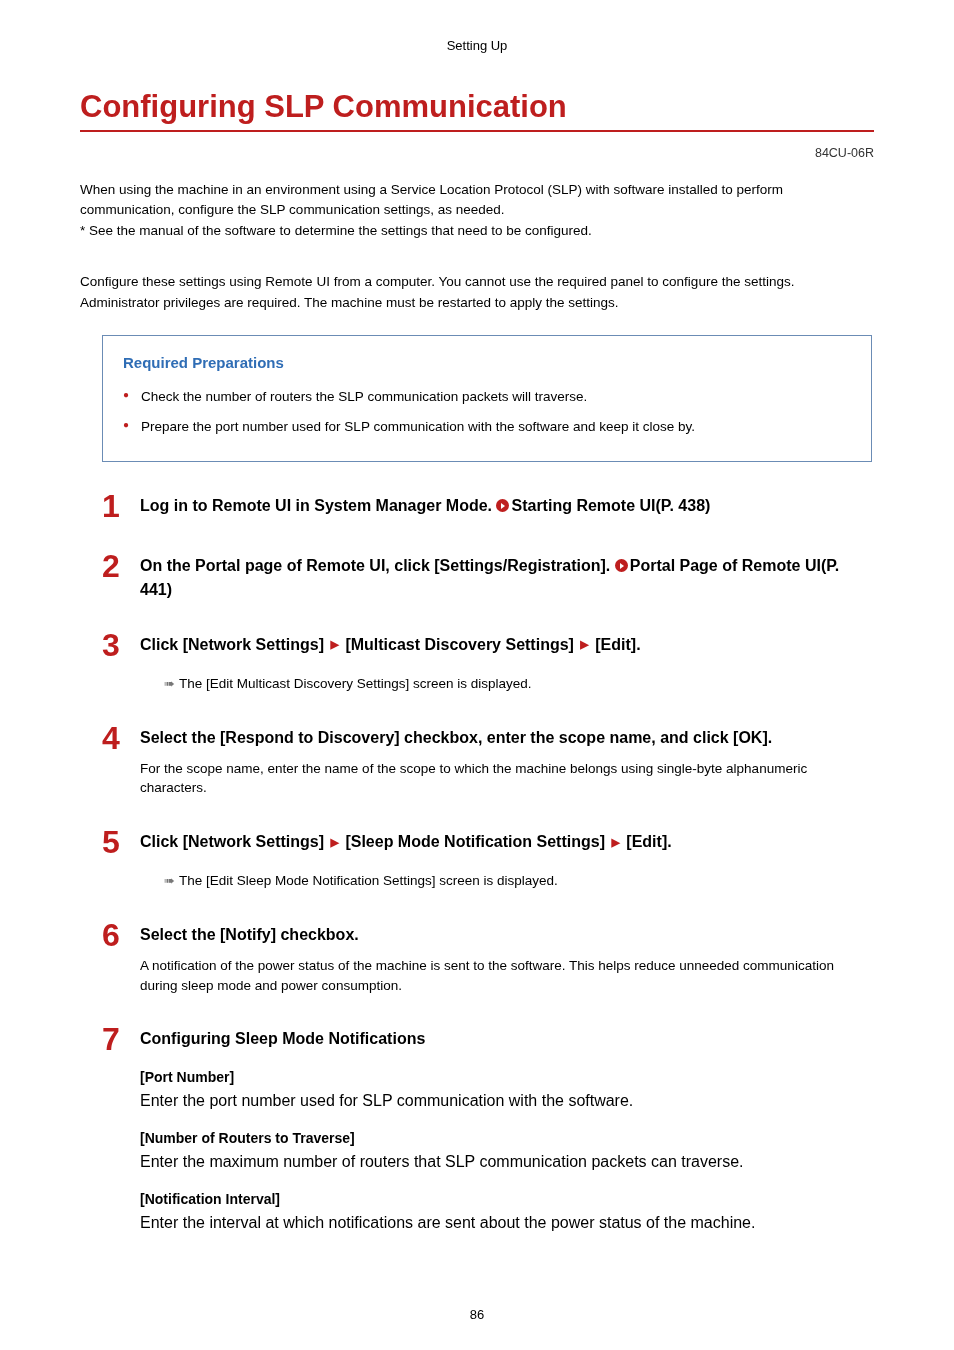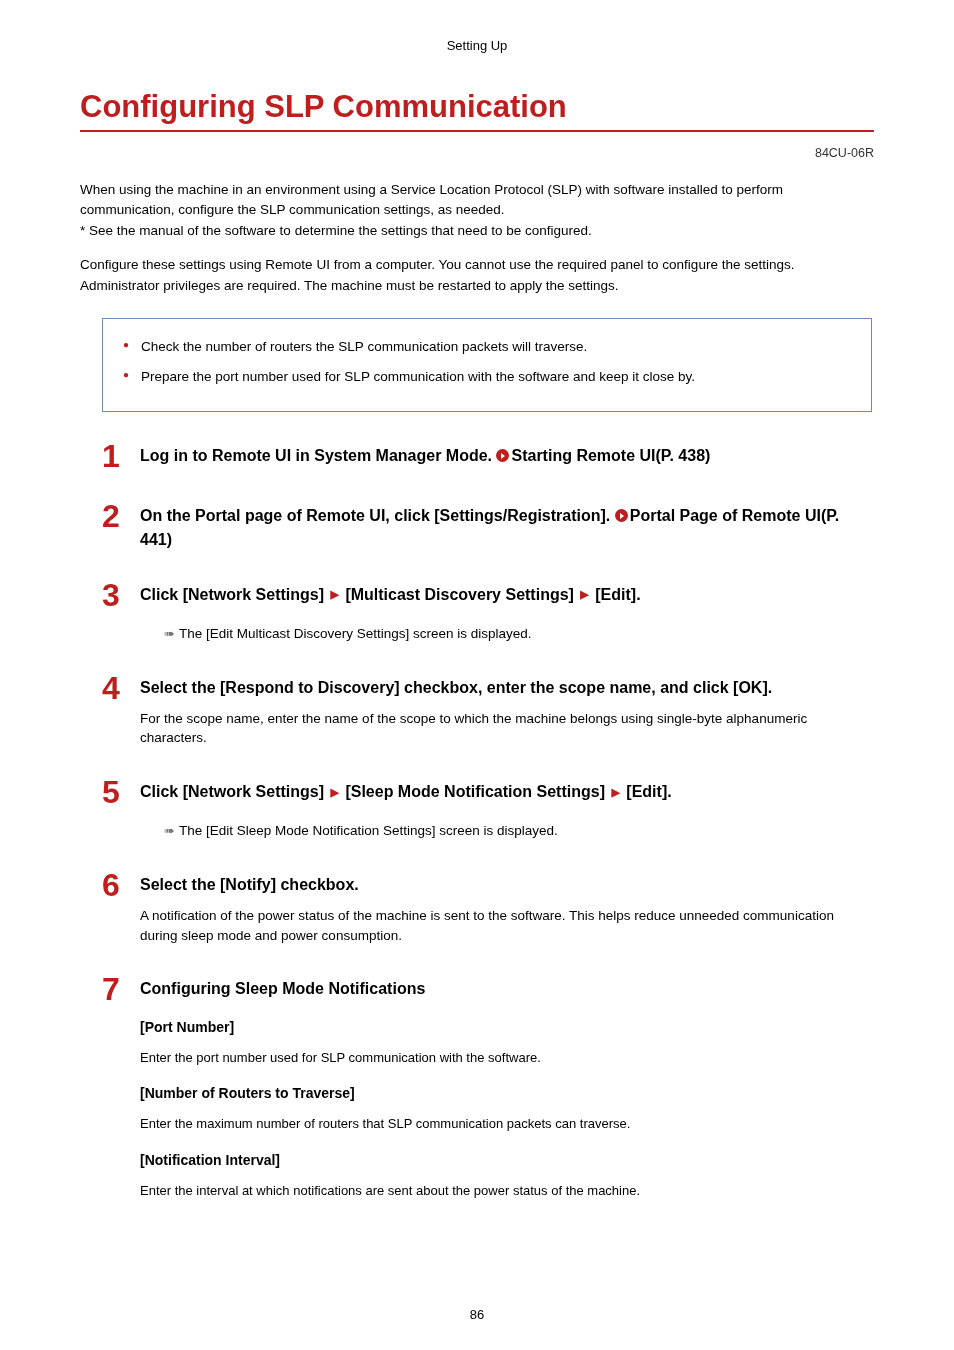--- a/index.html
+++ b/index.html
@@ -39,7 +39,7 @@
     line-height: 1.45;
     margin-bottom: 2px;
   }
-  .intro-block { margin-bottom: 14px; }
+  .intro-block { margin-bottom: 31px; }
   .req-box {
     border: 1px solid #6b8cb5;
     margin: 22px 0 20px 22px;

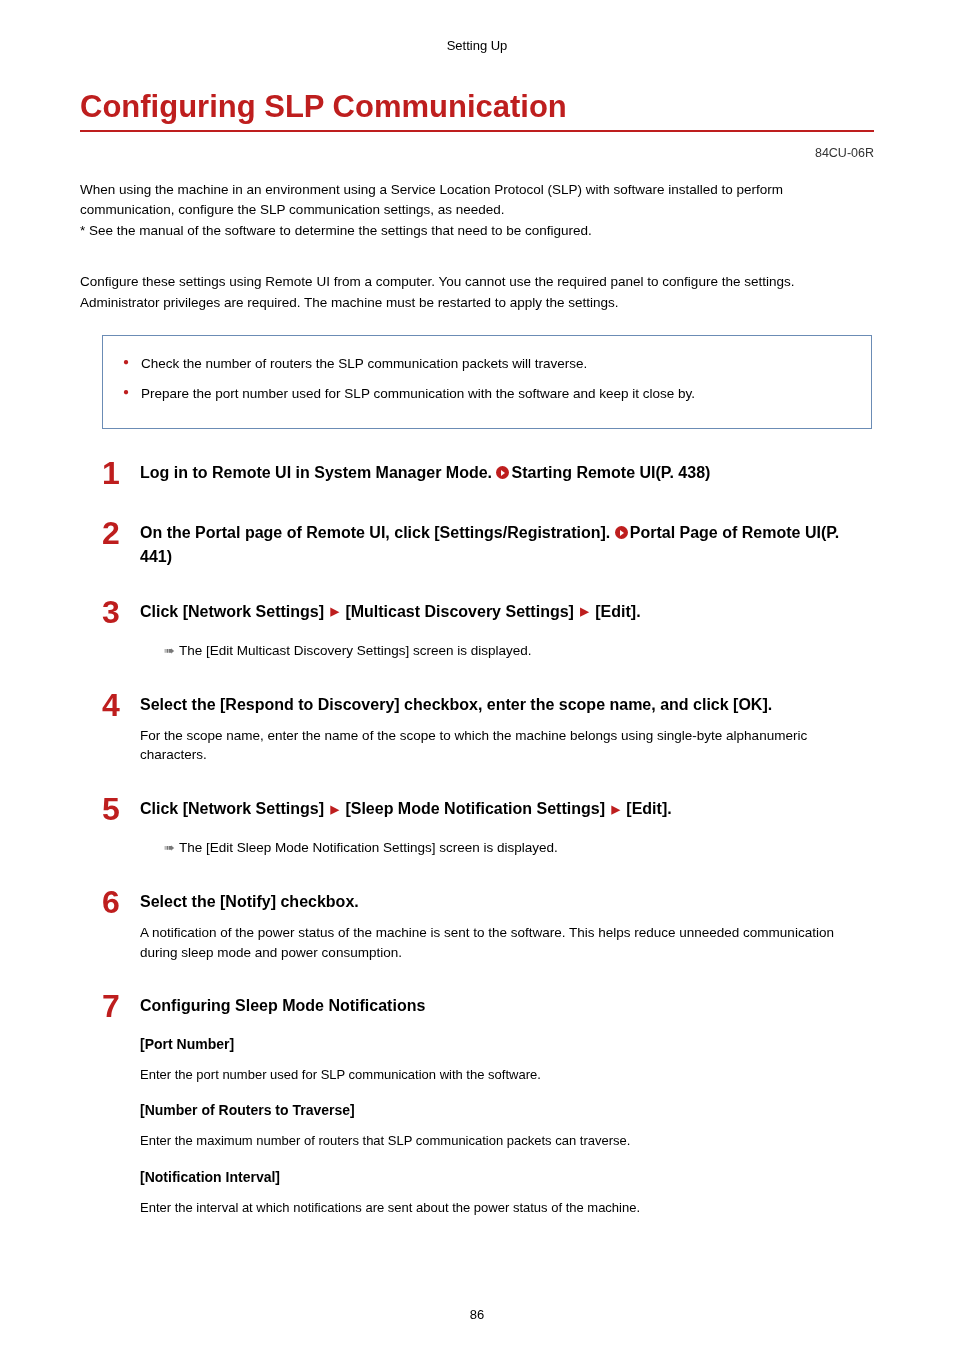--- a/index.html
+++ b/index.html
@@ -174,6 +174,7 @@
   </div>
 
   <div class="req-box">
+    <div class="req-title">Required Preparations</div>
     <ul class="req-list">
       <li>Check the number of routers the SLP communication packets will traverse.</li>
       <li>Prepare the port number used for SLP communication with the software and keep it close by.</li>

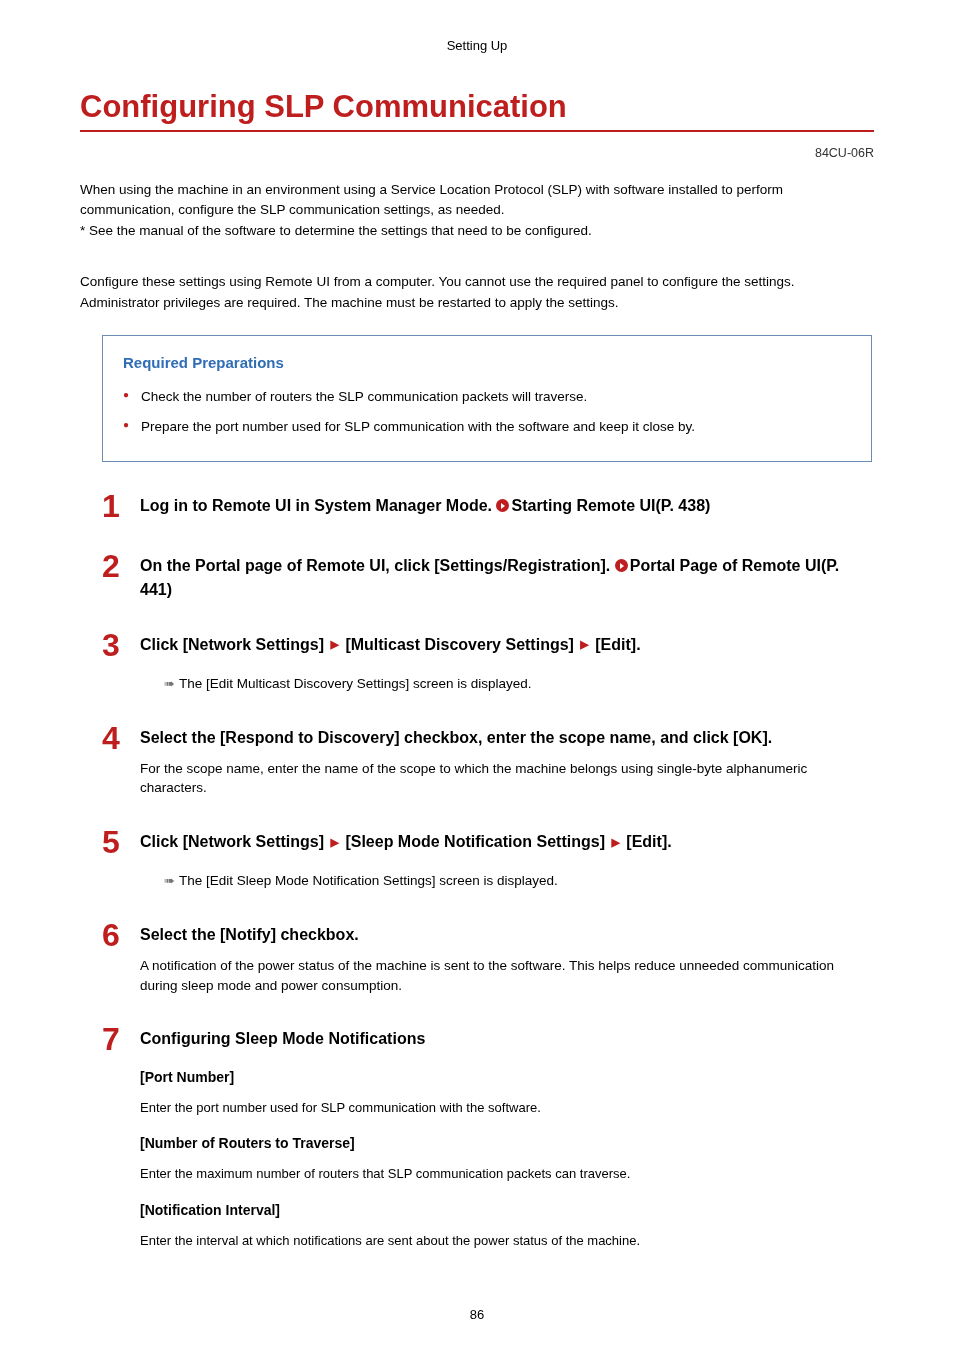--- a/index.html
+++ b/index.html
@@ -143,9 +143,9 @@
     margin-top: 18px;
   }
   .sub-desc {
-    font-size: 13px;
-    line-height: 1.45;
-    margin-top: 14px;
+    font-size: 16px;
+    line-height: 1.45;
+    margin-top: 4px;
   }
   .page-num {
     position: absolute;

